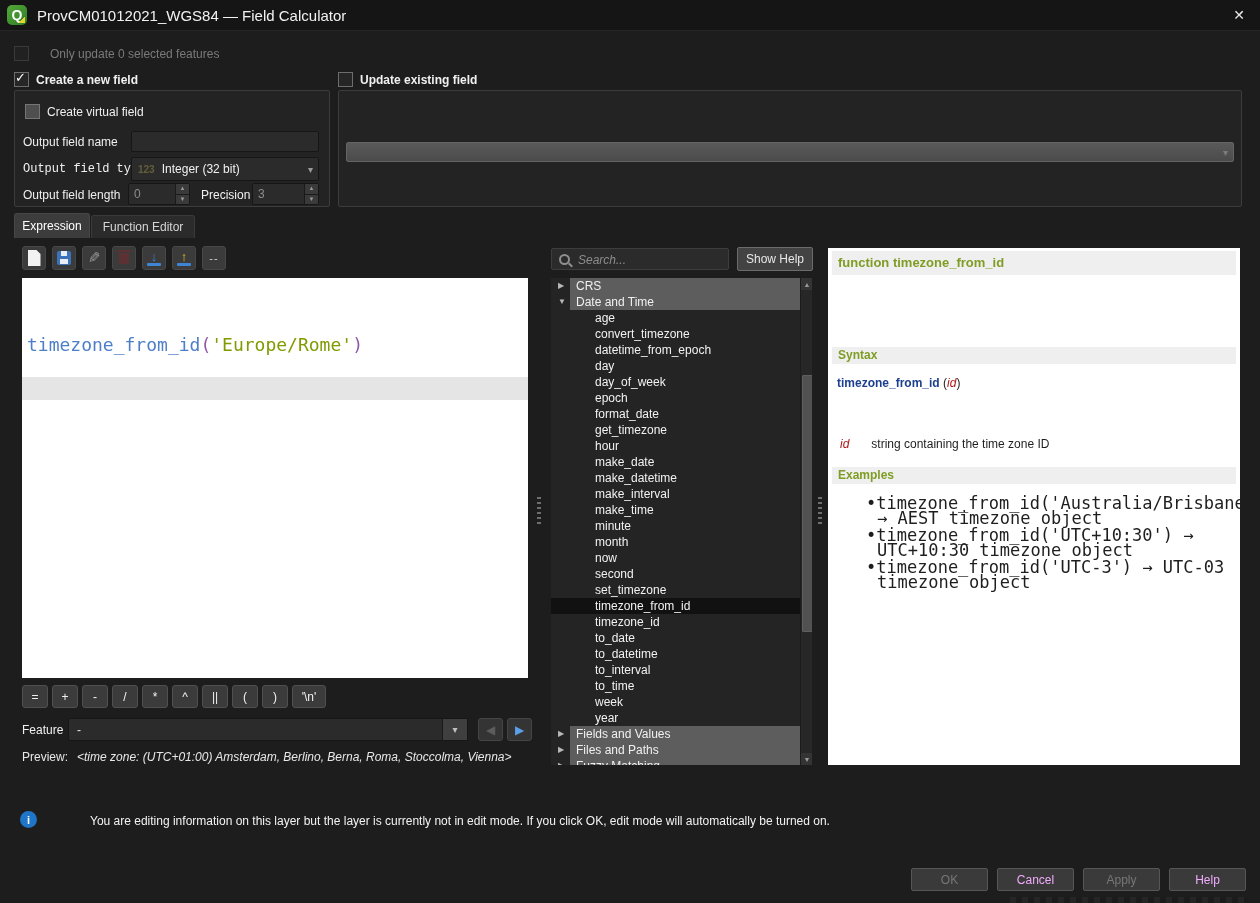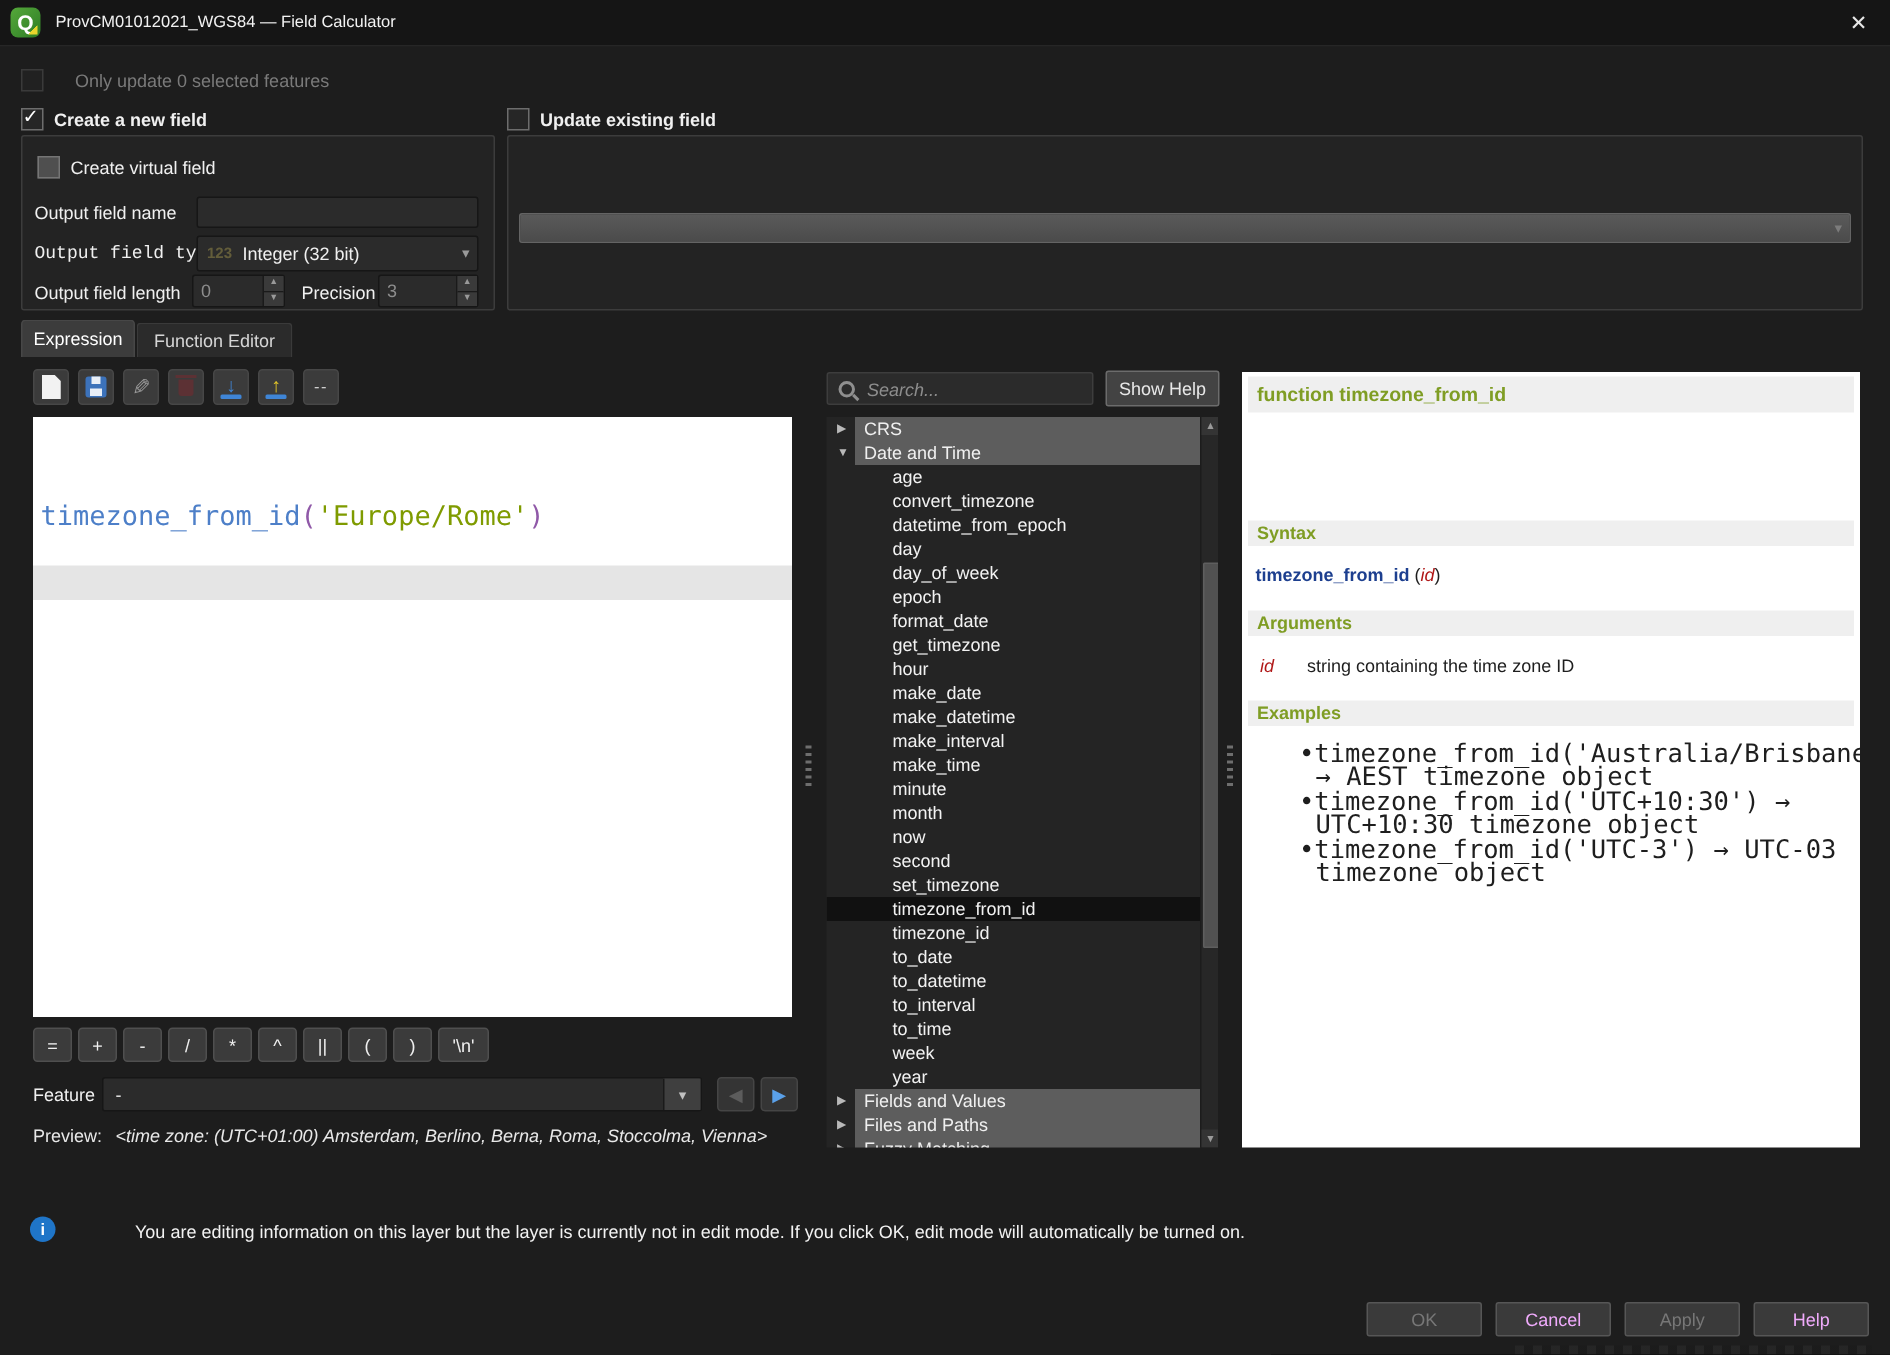--- a/index.html
+++ b/index.html
@@ -13,7 +13,7 @@
     display:flex;align-items:center;justify-content:center;position:relative;}
   .qgis-logo::after{content:"";position:absolute;right:2px;bottom:2px;width:6px;height:6px;
     background:linear-gradient(135deg,transparent 45%,#e8d52c 45%);}
-  .win-title{margin-left:10px;font-size:11px;color:#f2f2f2;}
+  .win-title{margin-left:10px;font-size:15px;color:#f2f2f2;}
   .win-close{position:absolute;right:12px;top:6px;width:18px;height:18px;color:#e8e8e8;
     font-size:14px;text-align:center;line-height:18px;cursor:default;}
   

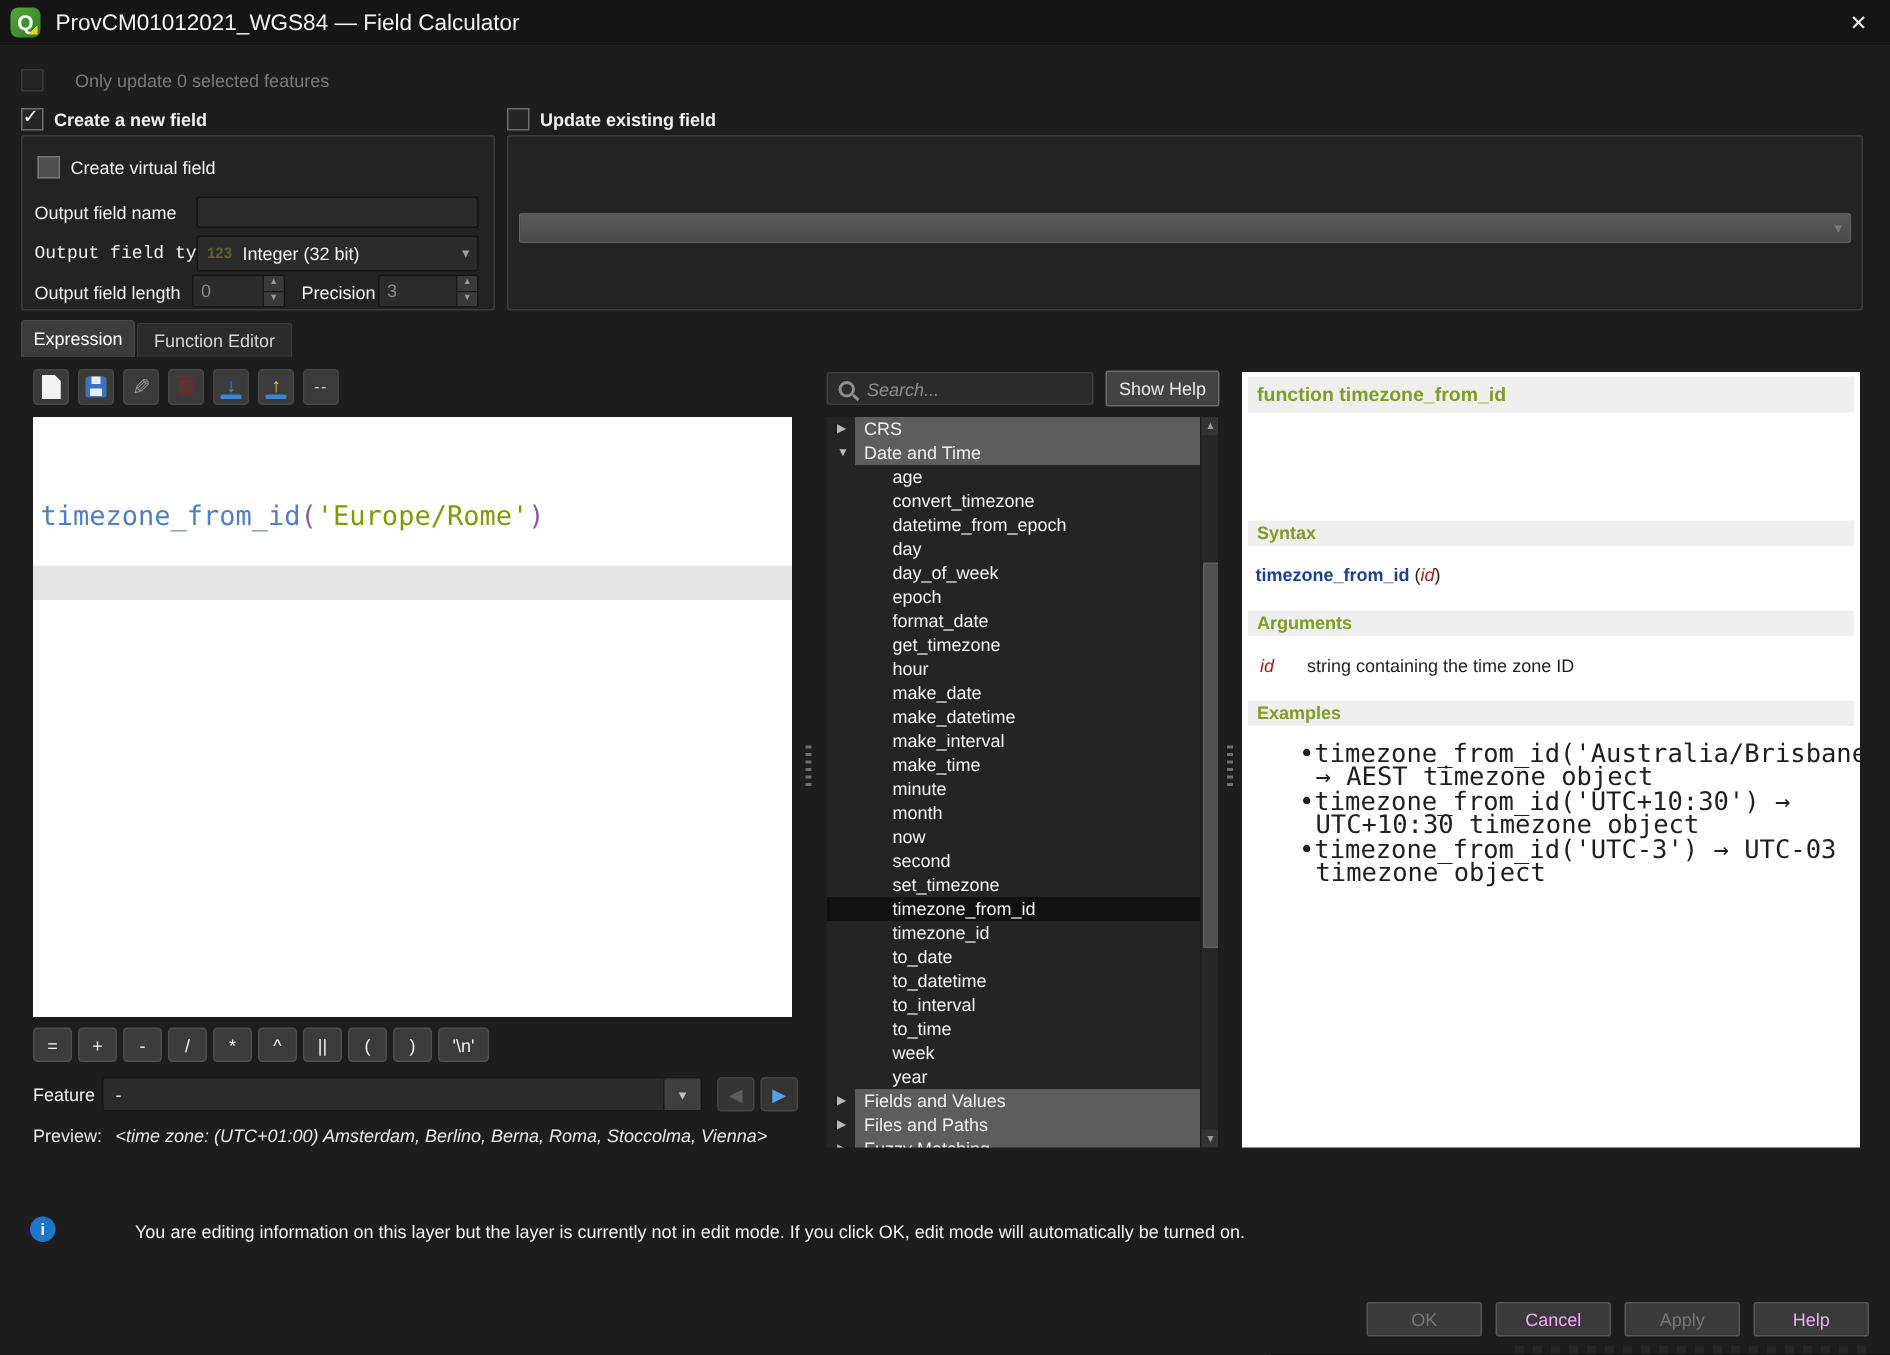--- a/index.html
+++ b/index.html
@@ -365,7 +365,6 @@
     <div class="hsyntax">
       <span class="fn-blue">timezone_from_id</span><span> (</span><span class="arg-red">id</span><span>)</span>
     </div>
-    <div class="hband sec" style="top:159px;">Arguments</div>
     <div class="hargrow">
       <span class="arg-red">id</span><span class="desc">string containing the time zone ID</span>
     </div>

